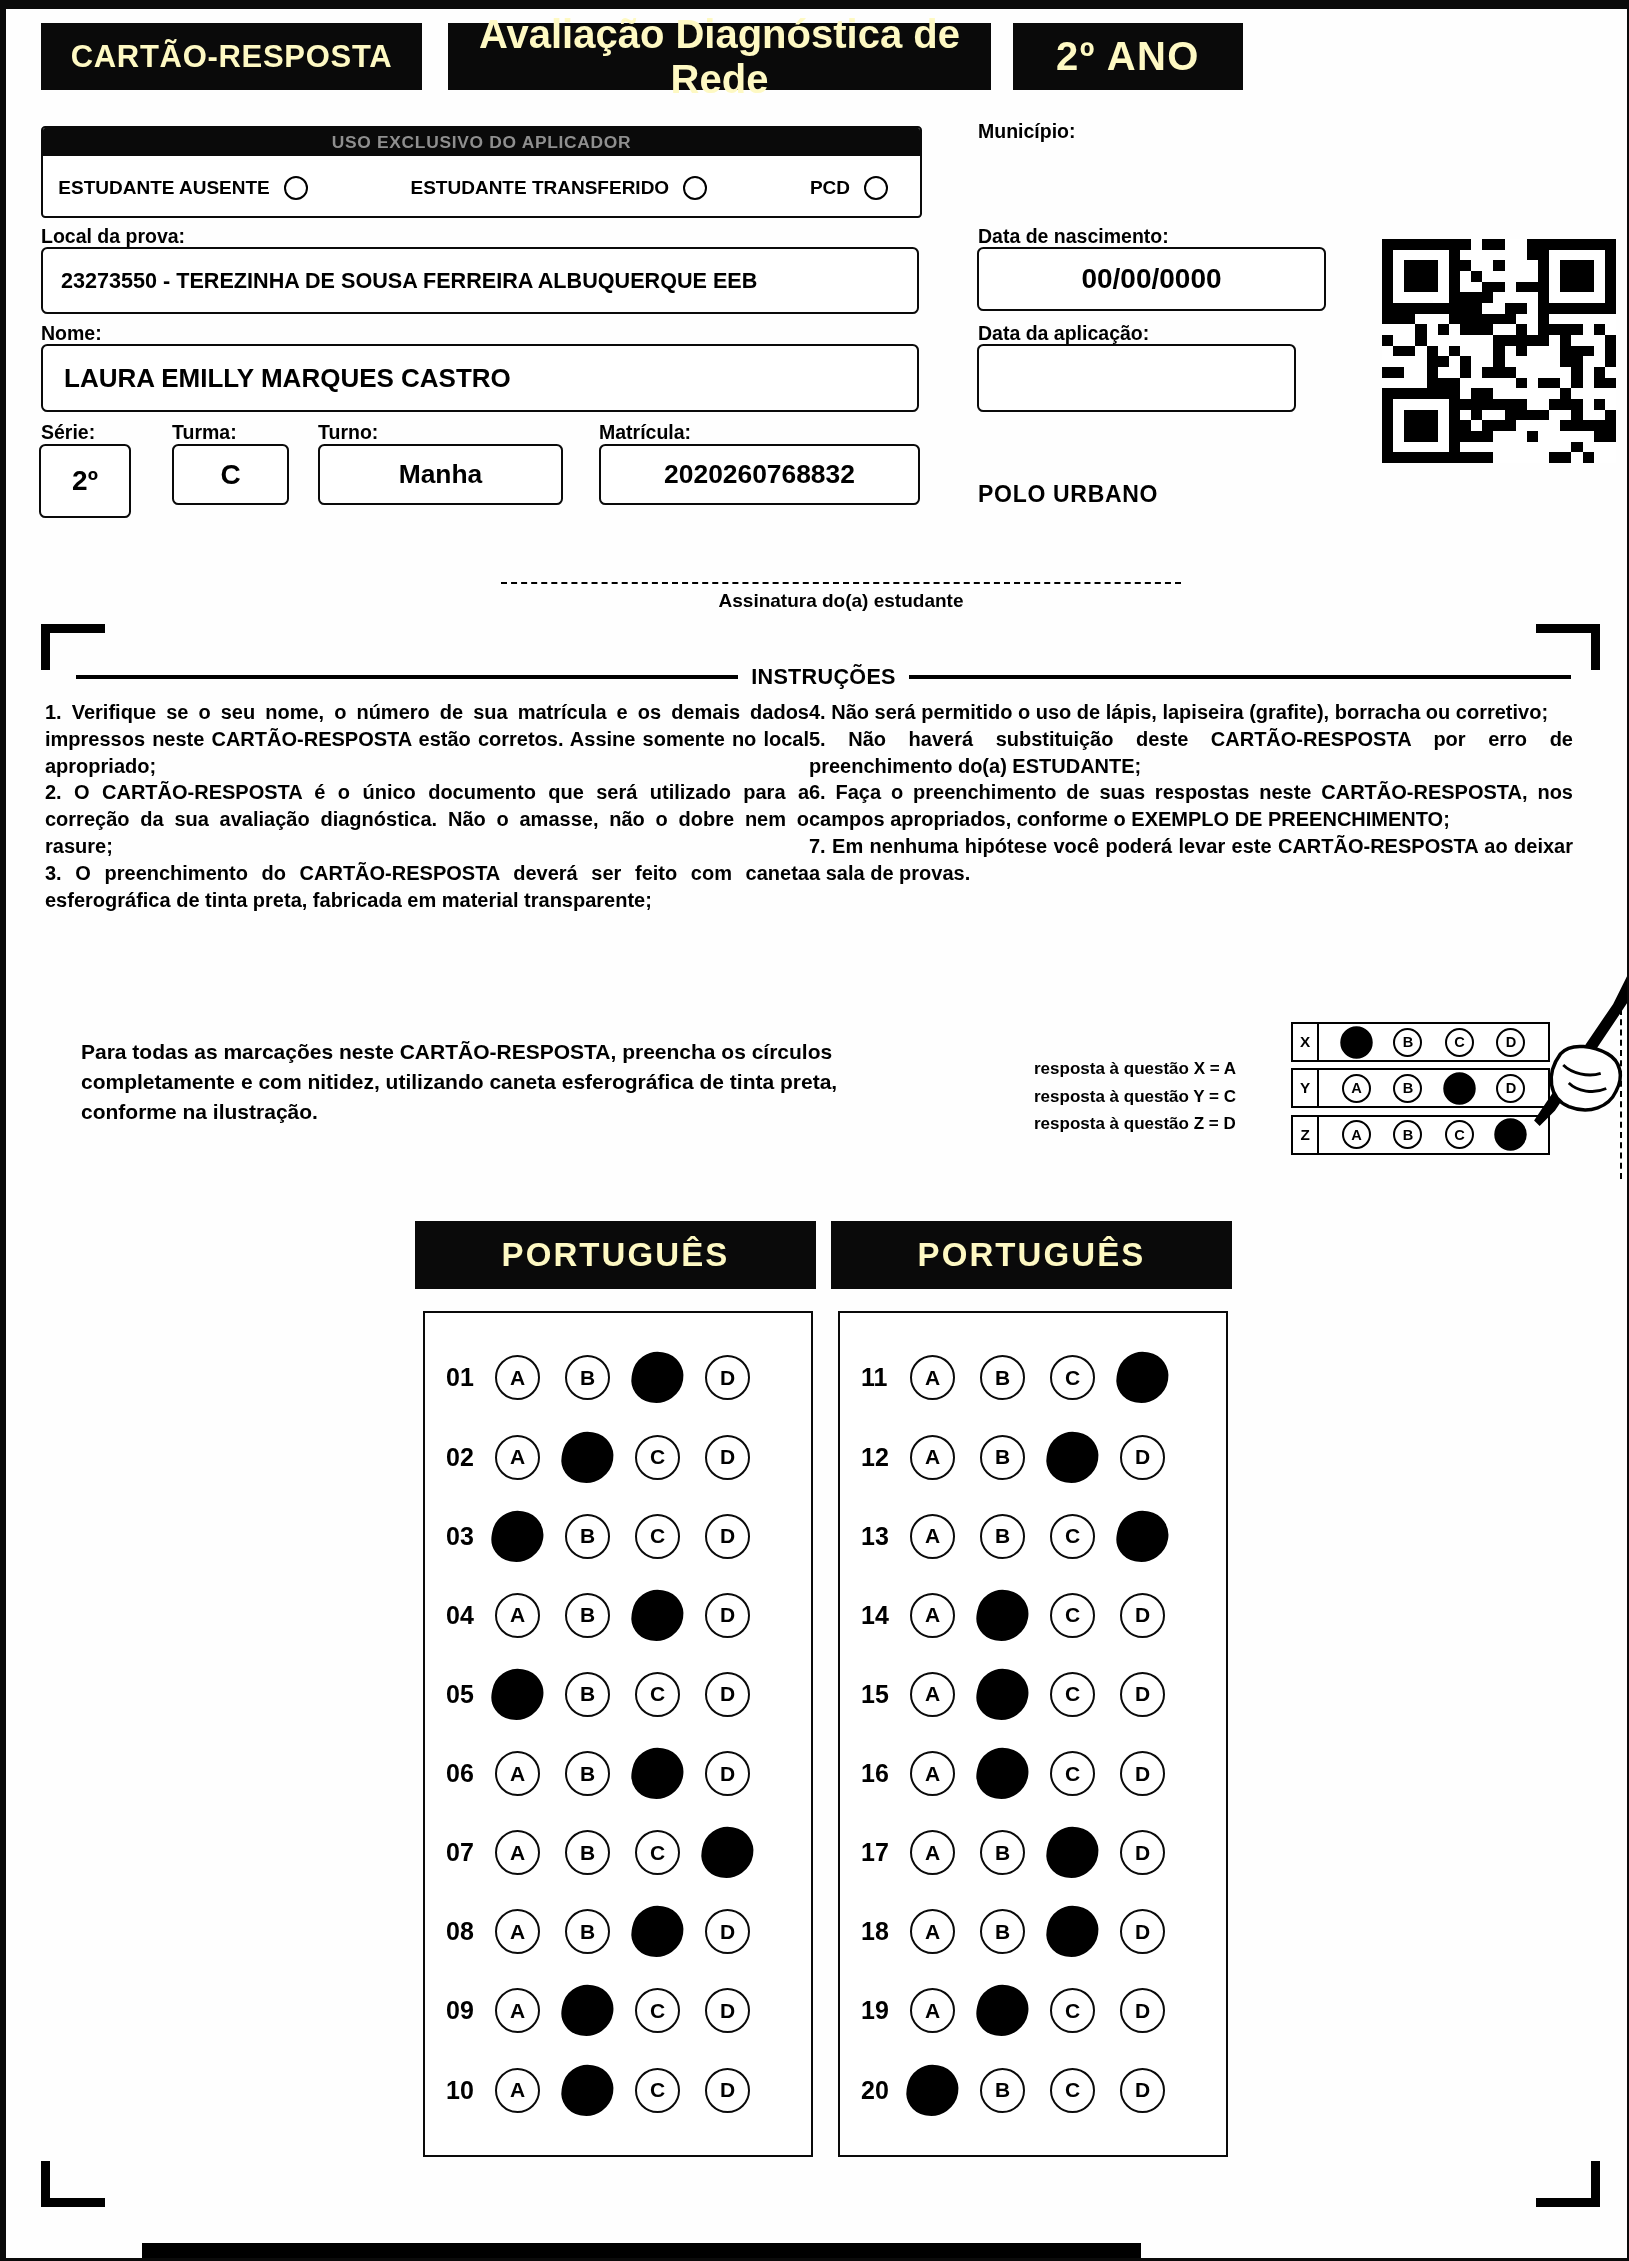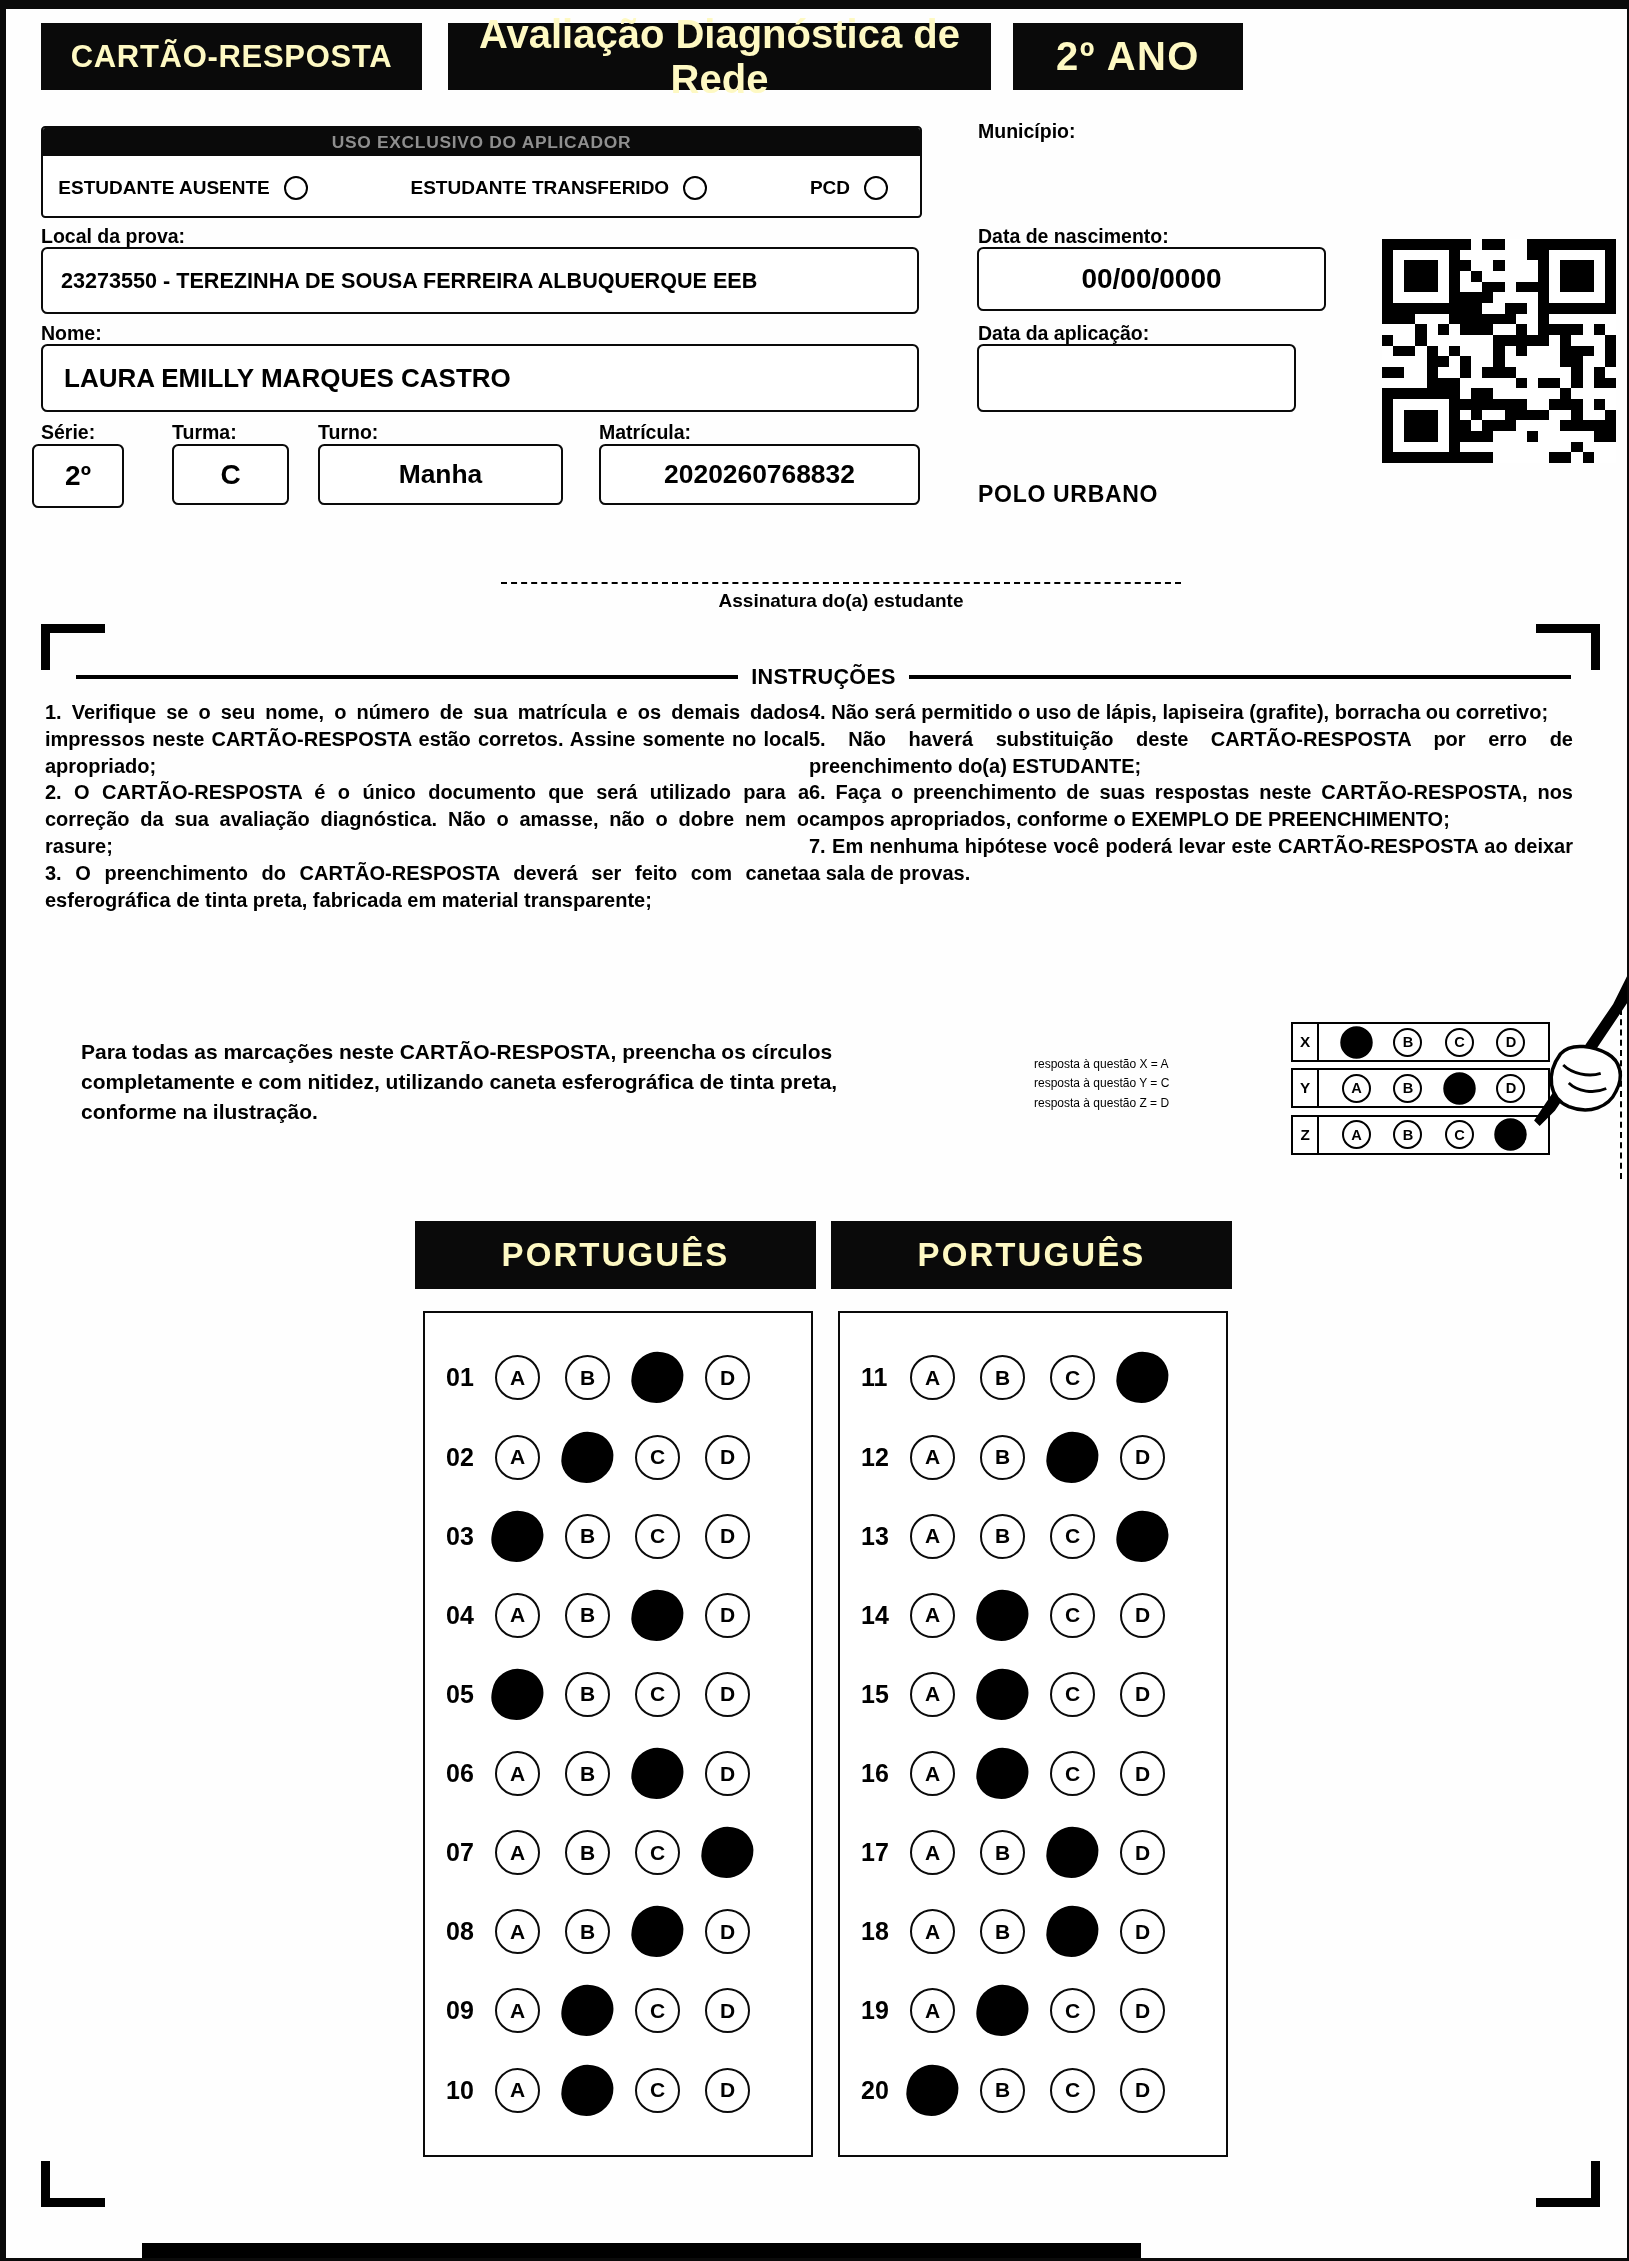--- a/index.html
+++ b/index.html
@@ -37,7 +37,7 @@
   .aplic-lbl{left:972px;top:313px}
   .aplic-box{left:971px;top:335px;width:319px;height:68px}
   .serie-lbl{left:35px;top:412px}
-  .serie-box{left:26px;top:435px;width:92px;height:64px;font-size:28px}
+  .serie-box{left:33px;top:435px;width:92px;height:74px;font-size:28px}
   .turma-lbl{left:166px;top:412px}
   .turma-box{left:166px;top:435px;width:117px;height:61px;font-size:28px}
   .turno-lbl{left:312px;top:412px}

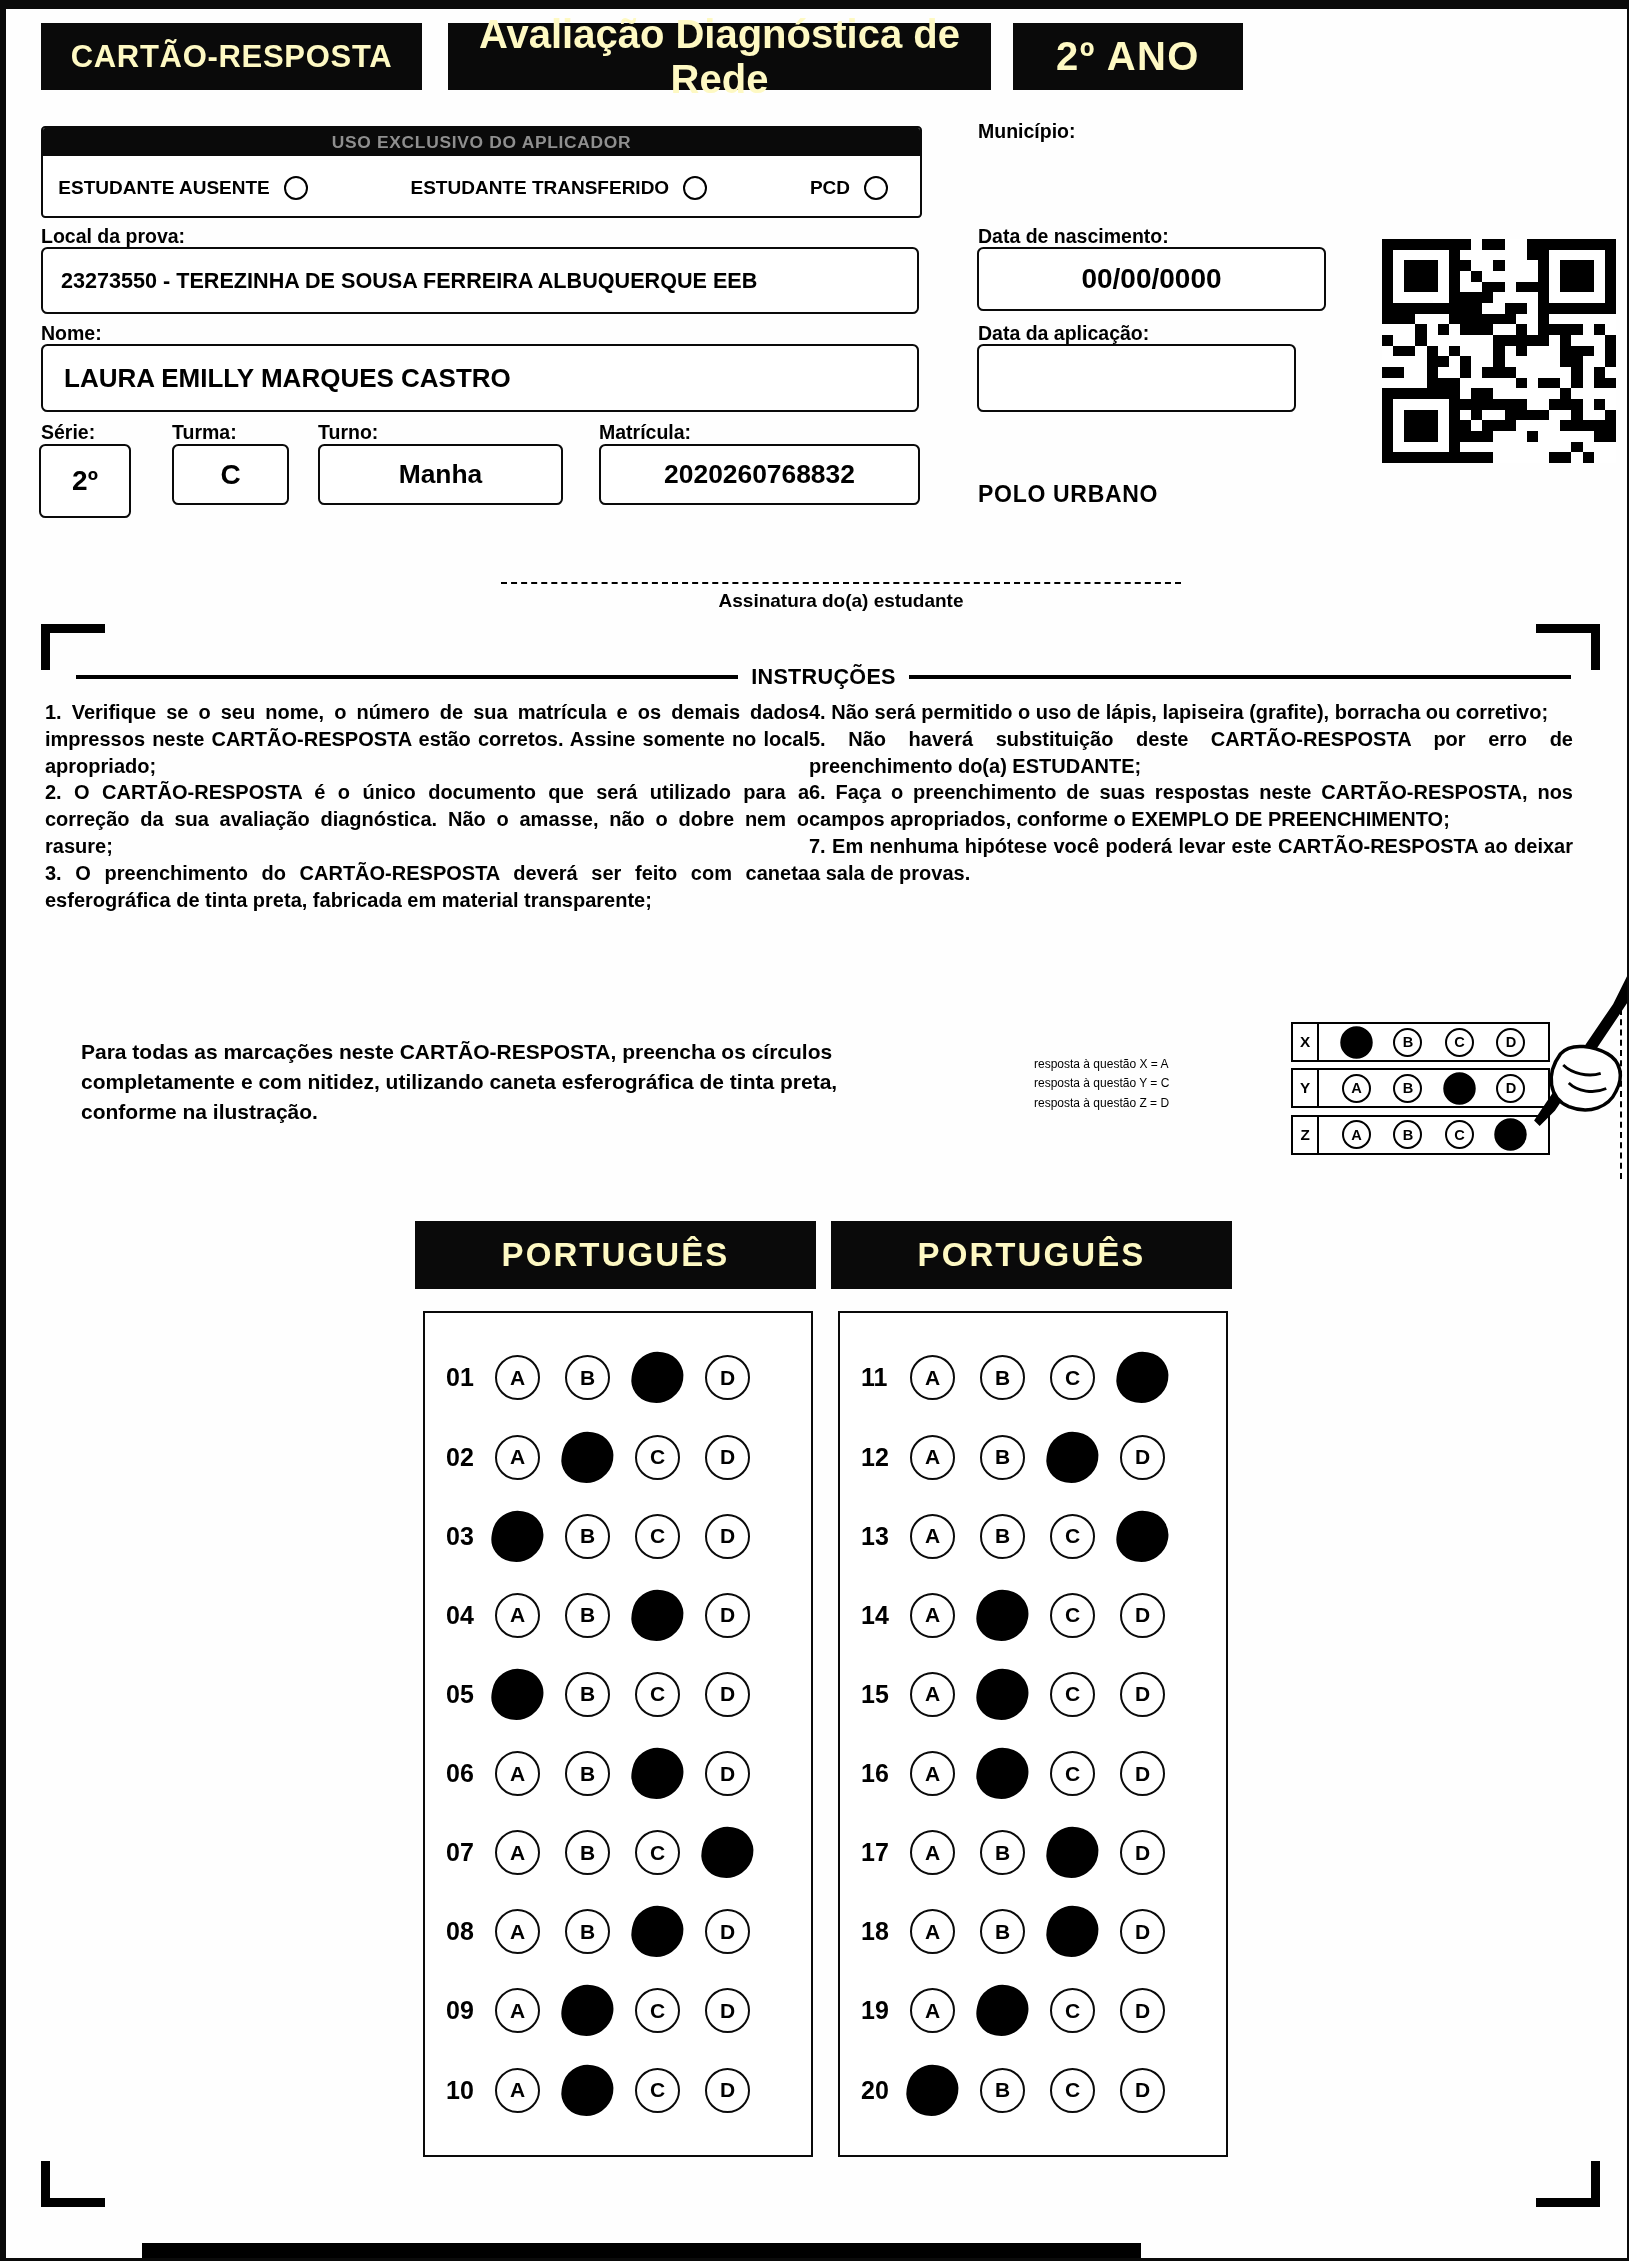--- a/index.html
+++ b/index.html
@@ -73,7 +73,7 @@
 
   
   .ex-text{position:absolute;left:75px;top:1028px;width:821px;font-size:21px;font-weight:700;line-height:1.42}
-  .ex-legend{position:absolute;left:1028px;top:1046px;font-size:12px;font-weight:400;line-height:1.62}
+  .ex-legend{position:absolute;left:1028px;top:1046px;font-size:17px;font-weight:700;line-height:1.62}
   .ex-grid{position:absolute;left:1285px;top:1013px}
   .ex-row{display:flex;align-items:stretch;border:2.1px solid #000;background:#fff;margin-bottom:6.3px;width:259px;height:40px}
   .ex-label{width:26.4px;display:flex;align-items:center;justify-content:center;font-weight:700;font-size:15.3px;border-right:2.1px solid #000}

